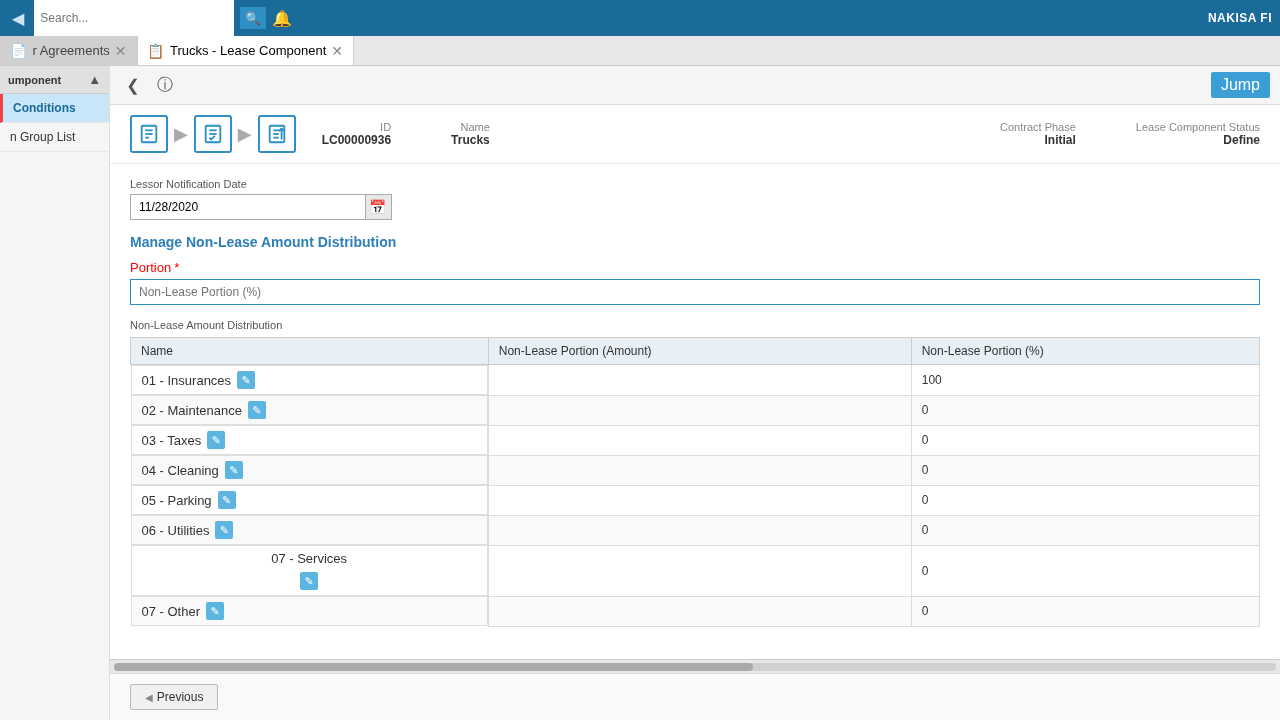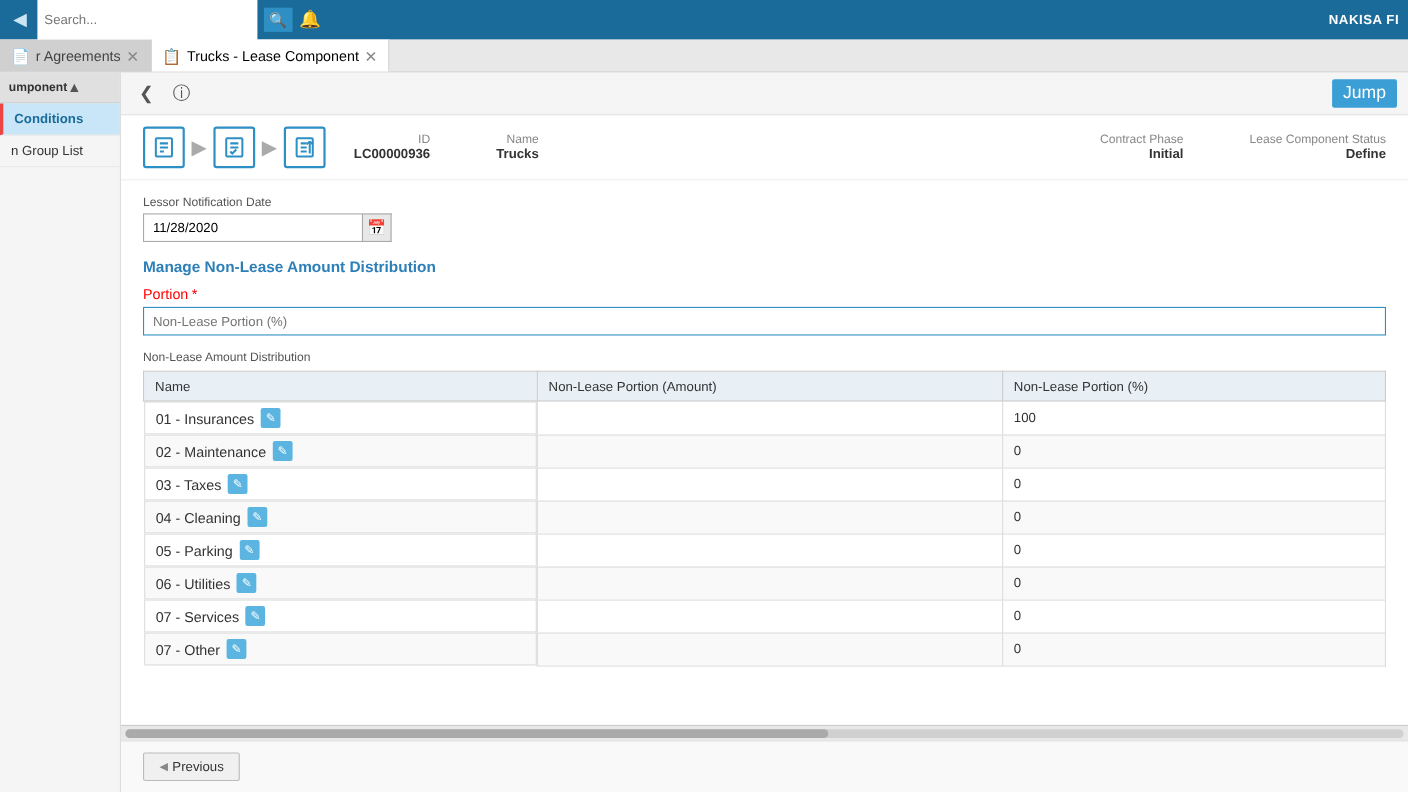--- a/index.html
+++ b/index.html
@@ -76,7 +76,7 @@
       background: #e0e0e0;
       padding: 6px 8px;
       display: flex;
-      justify-content: flex-start;
+      justify-content: space-between;
       align-items: center;
       border-bottom: 1px solid #ccc;
     }

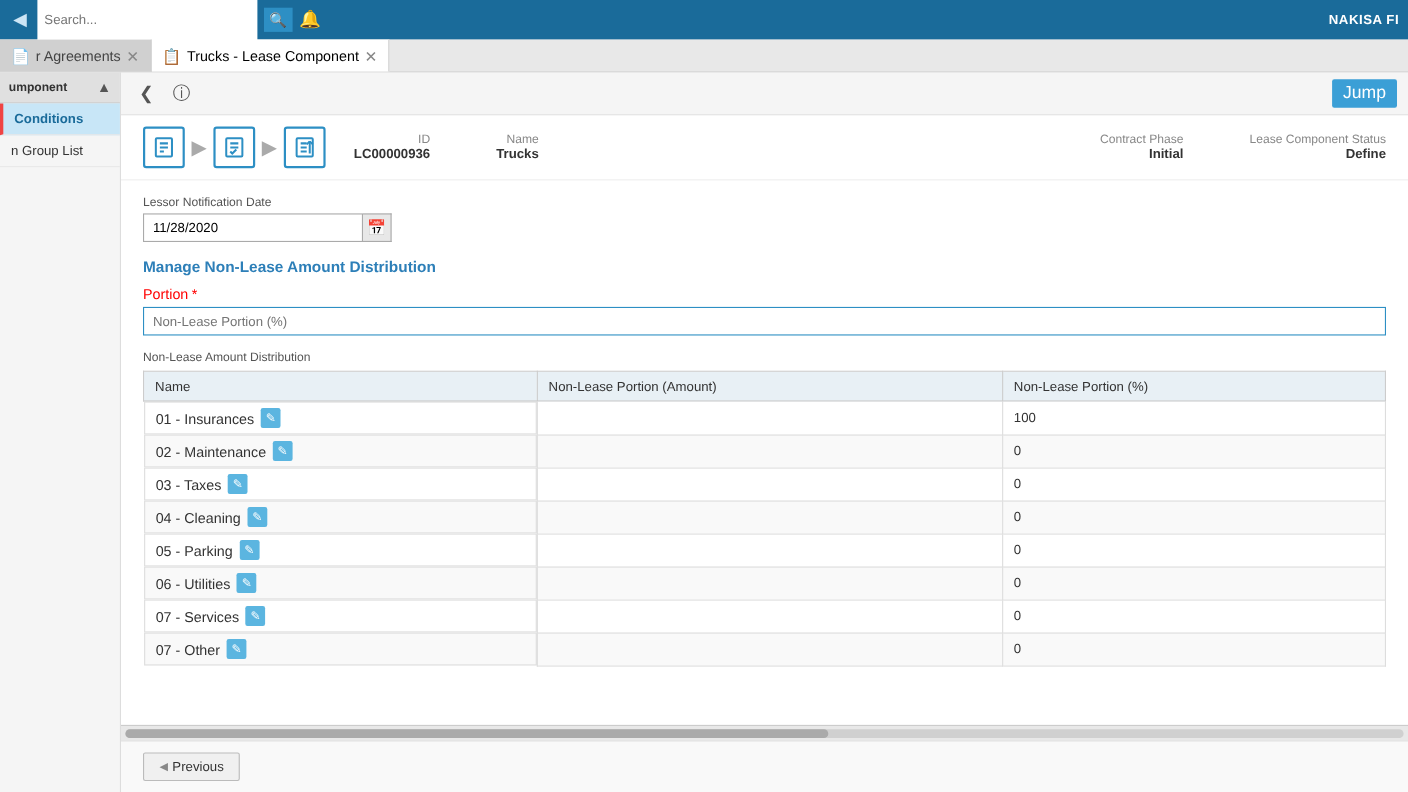--- a/index.html
+++ b/index.html
@@ -167,7 +167,7 @@
       border: 1px solid #aaa;
       padding: 4px 8px;
       font-size: 12px;
-      width: 200px;
+      width: 236px;
       height: 26px;
       outline: none;
     }

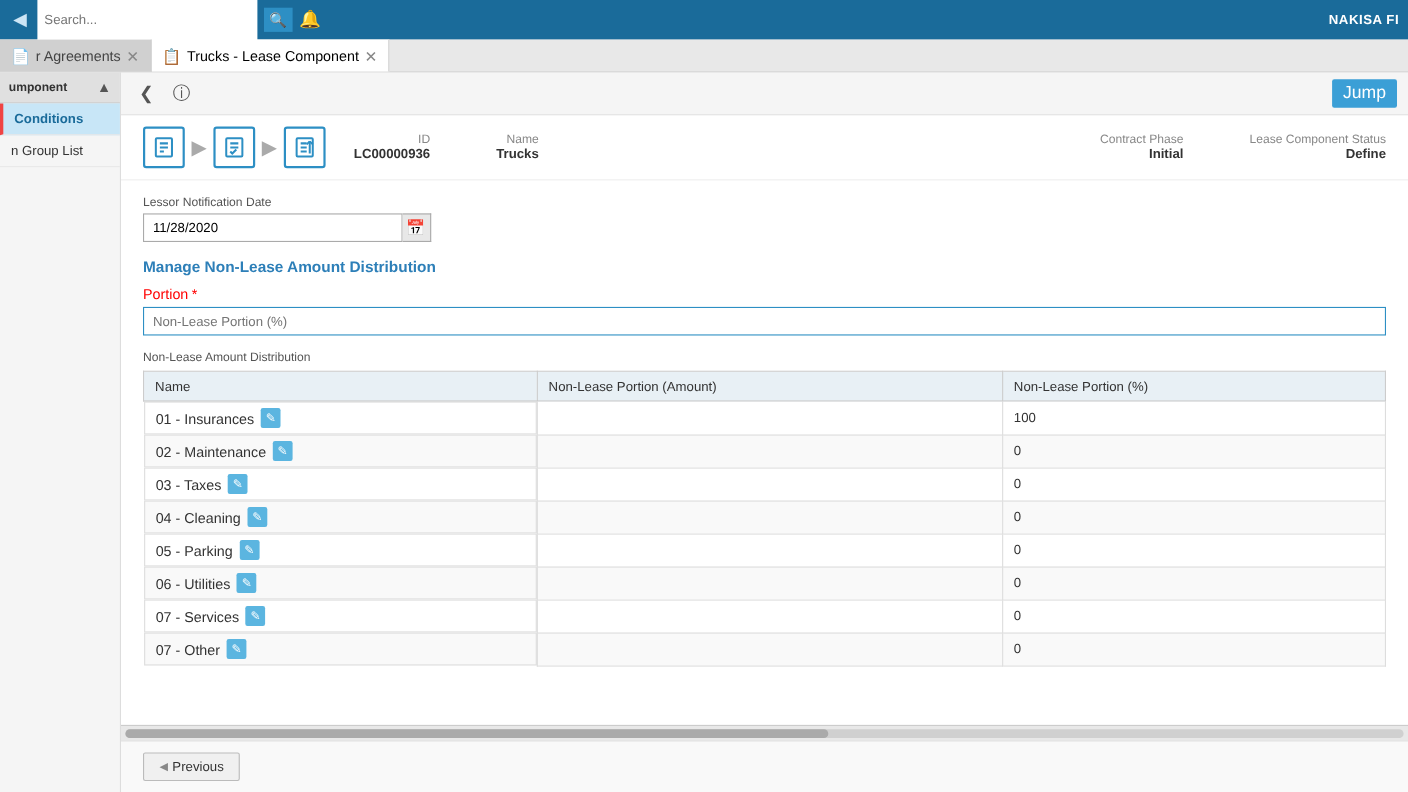--- a/index.html
+++ b/index.html
@@ -450,7 +450,7 @@
       <td>0</td>
     </tr>
             <tr>
-      <td style="display:flex; align-items:center; gap:6px;">
+      <td style="display:flex; align-items:center; gap:6px;flex-direction:column;">
         <span>07 - Services</span>
         <span class="edit-icon" title="Edit">✎</span>
       </td>

